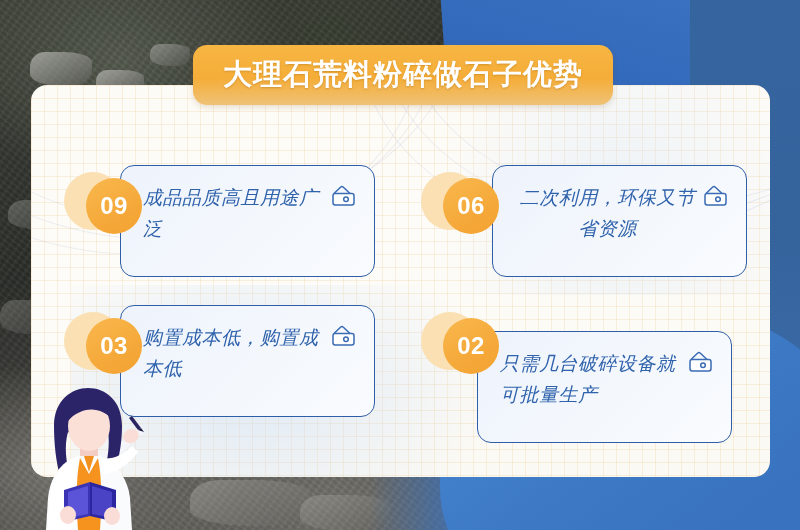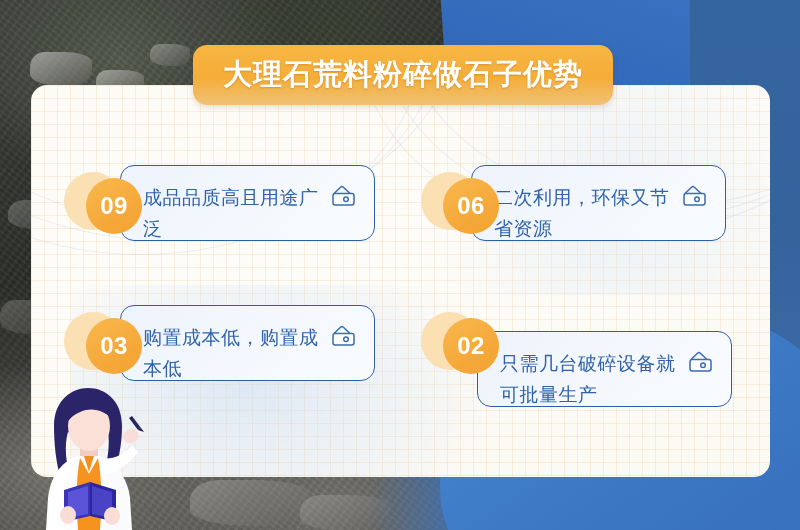--- a/index.html
+++ b/index.html
@@ -127,10 +127,11 @@
   
   .card {
     position: absolute;
-    width: 255px; height: 76px;
+    width: 255px; height: 112px;
     background: linear-gradient(135deg, #eef3fc 0%, #f4f8fd 55%, #f9fbfe 100%);
     border: 1.6px solid #2f5ea8;
     border-radius: 14px;
+    font-style: italic;
   }
   .card.c1 { left: 120px; top: 165px; }
   .card.c2 { left: 471px; top: 165px; }

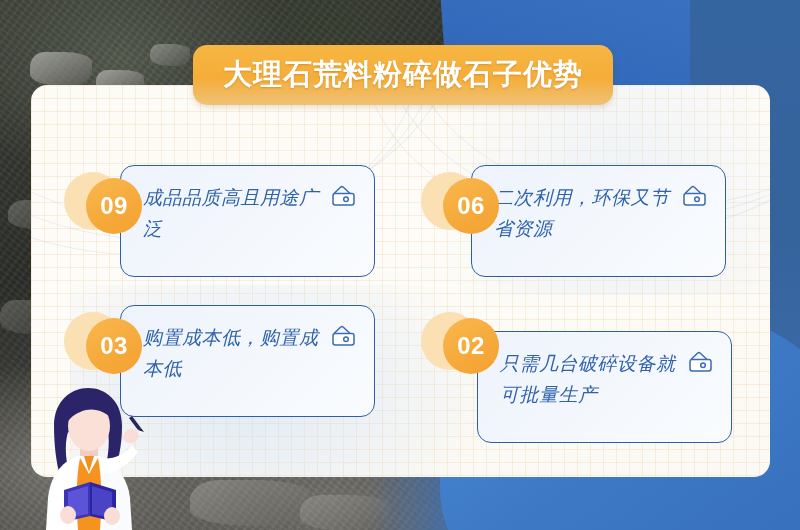--- a/index.html
+++ b/index.html
@@ -134,7 +134,7 @@
     font-style: italic;
   }
   .card.c1 { left: 120px; top: 165px; }
-  .card.c2 { left: 471px; top: 165px; }
+  .card.c2 { left: 492px; top: 165px; text-align: center; }
   .card.c3 { left: 120px; top: 305px; }
   .card.c4 { left: 477px; top: 305px; margin-top: 26px; }
 

